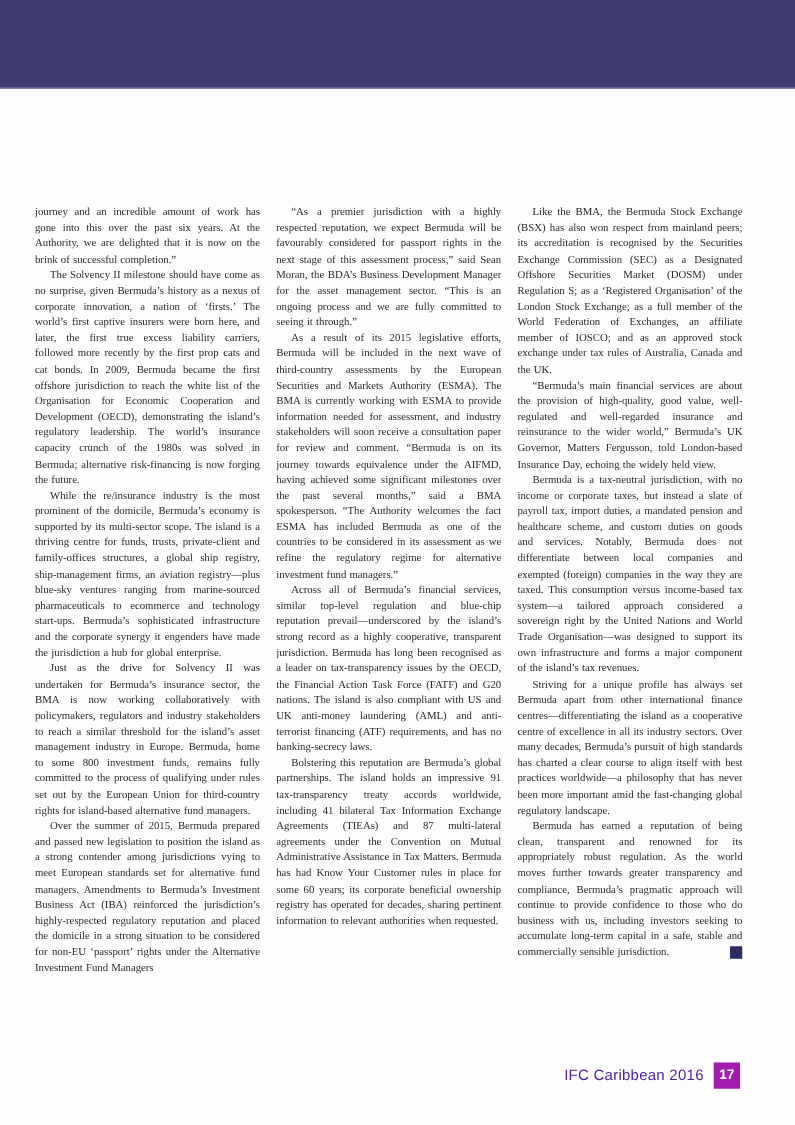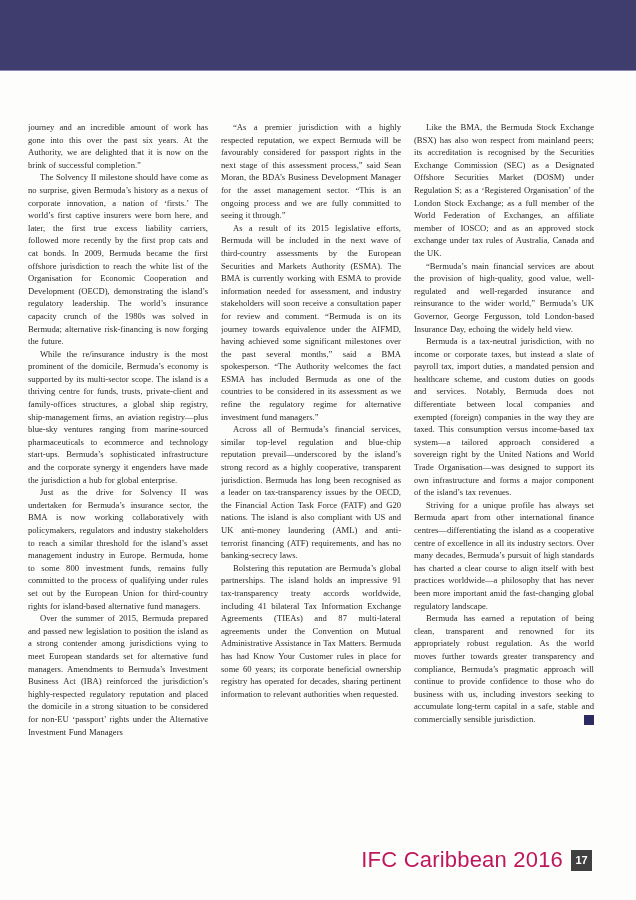--- a/index.html
+++ b/index.html
@@ -37,6 +37,7 @@
     color: #2a2927;
     text-align: justify;
     word-spacing: 0.4px;
+    margin-top: 42px;
   }
   .col p {
     margin: 0;

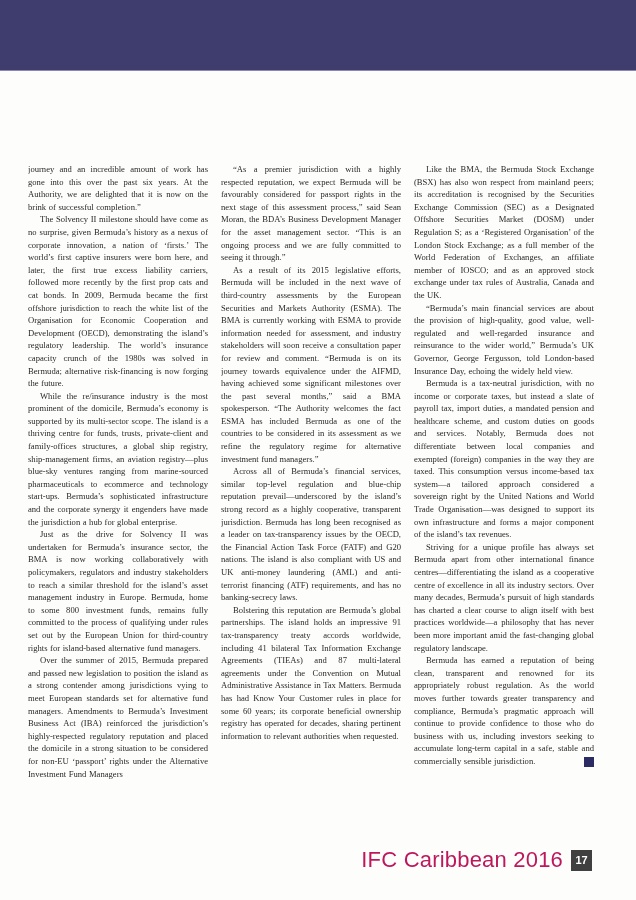--- a/index.html
+++ b/index.html
@@ -102,7 +102,7 @@
 
     <div class="col">
       <p>Like the BMA, the Bermuda Stock Exchange (BSX) has also won respect from mainland peers; its accreditation is recognised by the Securities Exchange Commission (SEC) as a Designated Offshore Securities Market (DOSM) under Regulation S; as a ‘Registered Organisation’ of the London Stock Exchange; as a full member of the World Federation of Exchanges, an affiliate member of IOSCO; and as an approved stock exchange under tax rules of Australia, Canada and the UK.</p>
-      <p>“Bermuda’s main financial services are about the provision of high-quality, good value, well-regulated and well-regarded insurance and reinsurance to the wider world,” Bermuda’s UK Governor, George Fergusson, told London-based Insurance Day, echoing the widely held view.</p>
+      <p>“Bermuda’s main financial services are about the provision of high-quality, good value, well-regulated and well-regarded insurance and reinsurance to the wider world,” Bermuda’s UK Governor, Matters Fergusson, told London-based Insurance Day, echoing the widely held view.</p>
       <p>Bermuda is a tax-neutral jurisdiction, with no income or corporate taxes, but instead a slate of payroll tax, import duties, a mandated pension and healthcare scheme, and custom duties on goods and services. Notably, Bermuda does not differentiate between local companies and exempted (foreign) companies in the way they are taxed. This consumption versus income-based tax system—a tailored approach considered a sovereign right by the United Nations and World Trade Organisation—was designed to support its own infrastructure and forms a major component of the island’s tax revenues.</p>
       <p>Striving for a unique profile has always set Bermuda apart from other international finance centres—differentiating the island as a cooperative centre of excellence in all its industry sectors. Over many decades, Bermuda’s pursuit of high standards has charted a clear course to align itself with best practices worldwide—a philosophy that has never been more important amid the fast-changing global regulatory landscape.</p>
       <p>

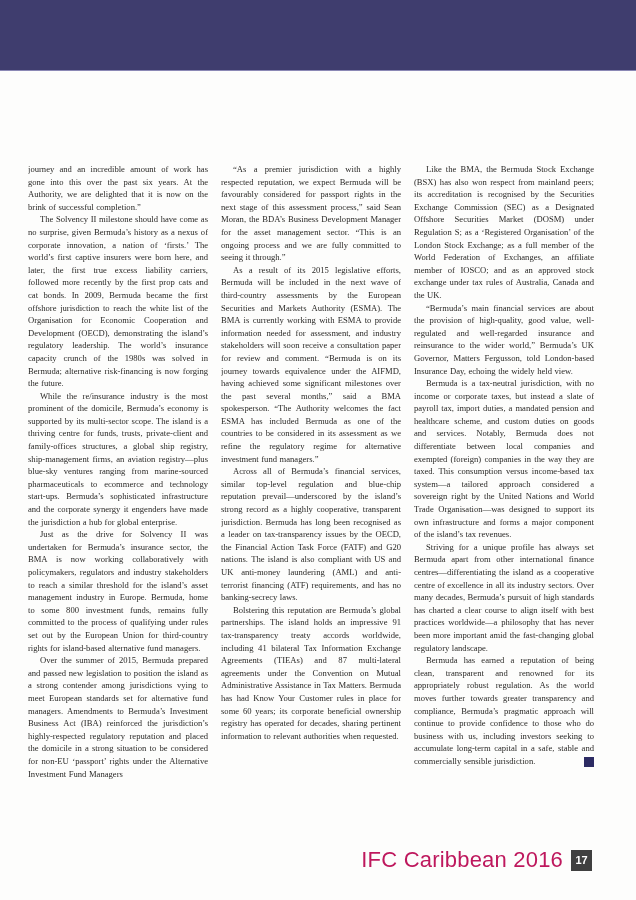--- a/index.html
+++ b/index.html
@@ -61,8 +61,8 @@
     font-family: "Liberation Sans", sans-serif;
   }
   .footer-title {
-    font-size: 22px;
-    color: #be185d;
+    font-size: 12px;
+    color: #4c1d95;
     letter-spacing: 0.2px;
   }
   .pagenum {

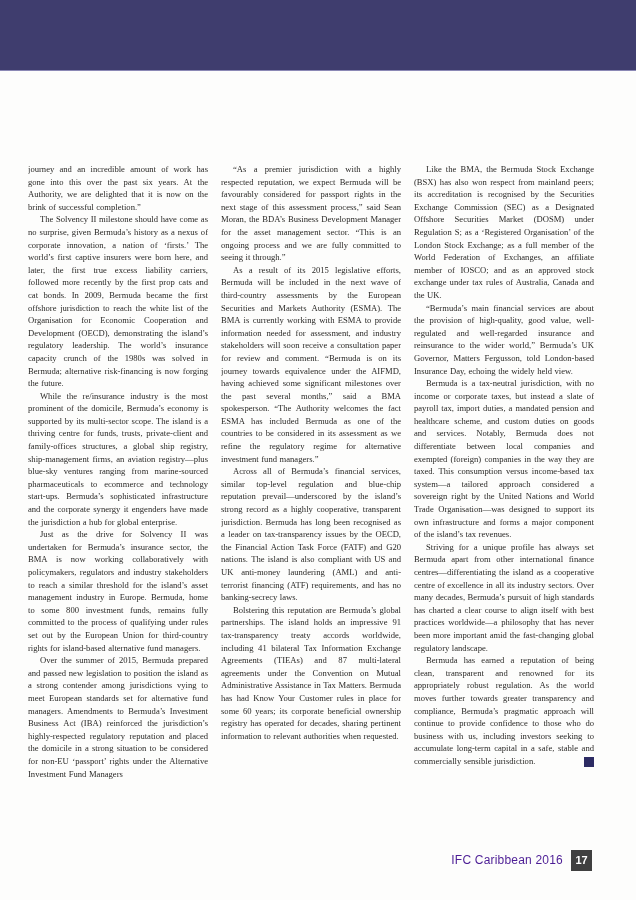--- a/index.html
+++ b/index.html
@@ -115,7 +115,7 @@
 
   <div class="footer">
     <span class="footer-title">IFC Caribbean 2016</span>
-    <span class="pagenum" style="background: #404040;">17</span>
+    <span class="pagenum" style="background: #a21caf;">17</span>
   </div>
 
 </div>

